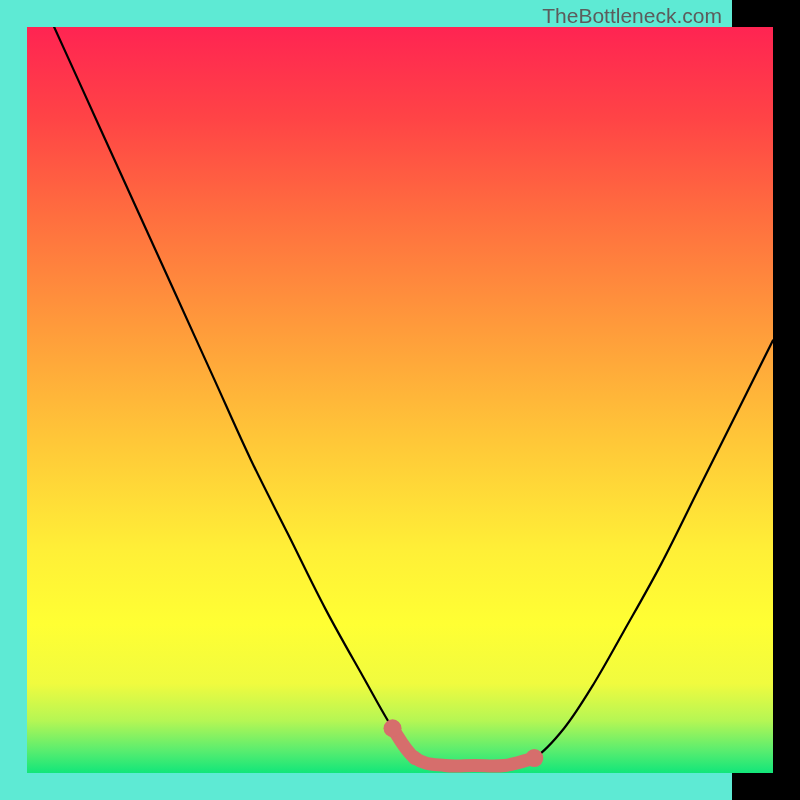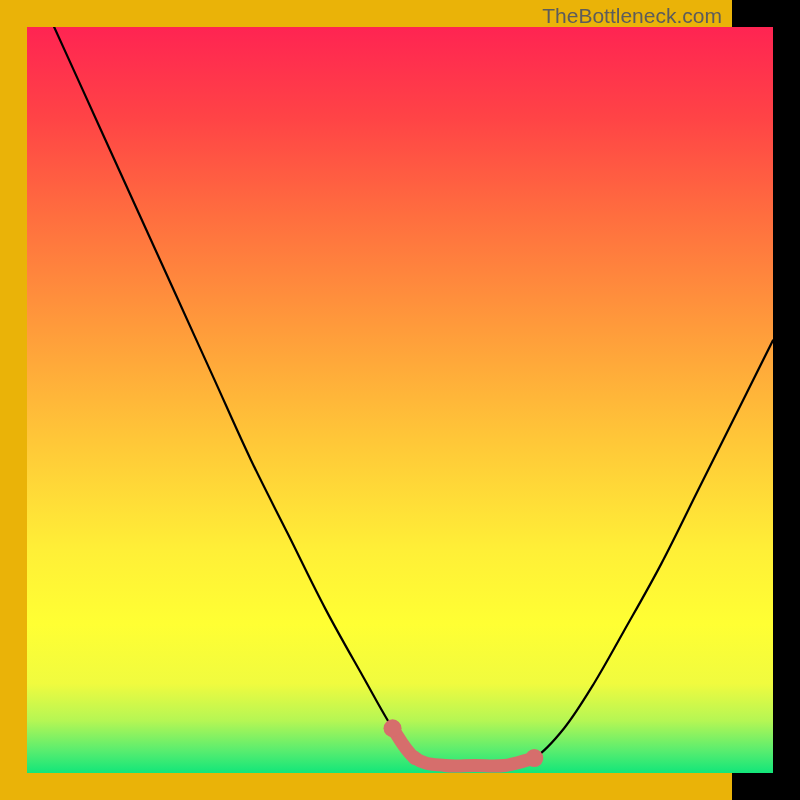--- a/index.html
+++ b/index.html
@@ -8,7 +8,7 @@
     position: relative;
     width: 732px;
     height: 800px;
-    background: #eab308;
+    background: #5eead4;
   }
   .watermark {
     position: absolute;

